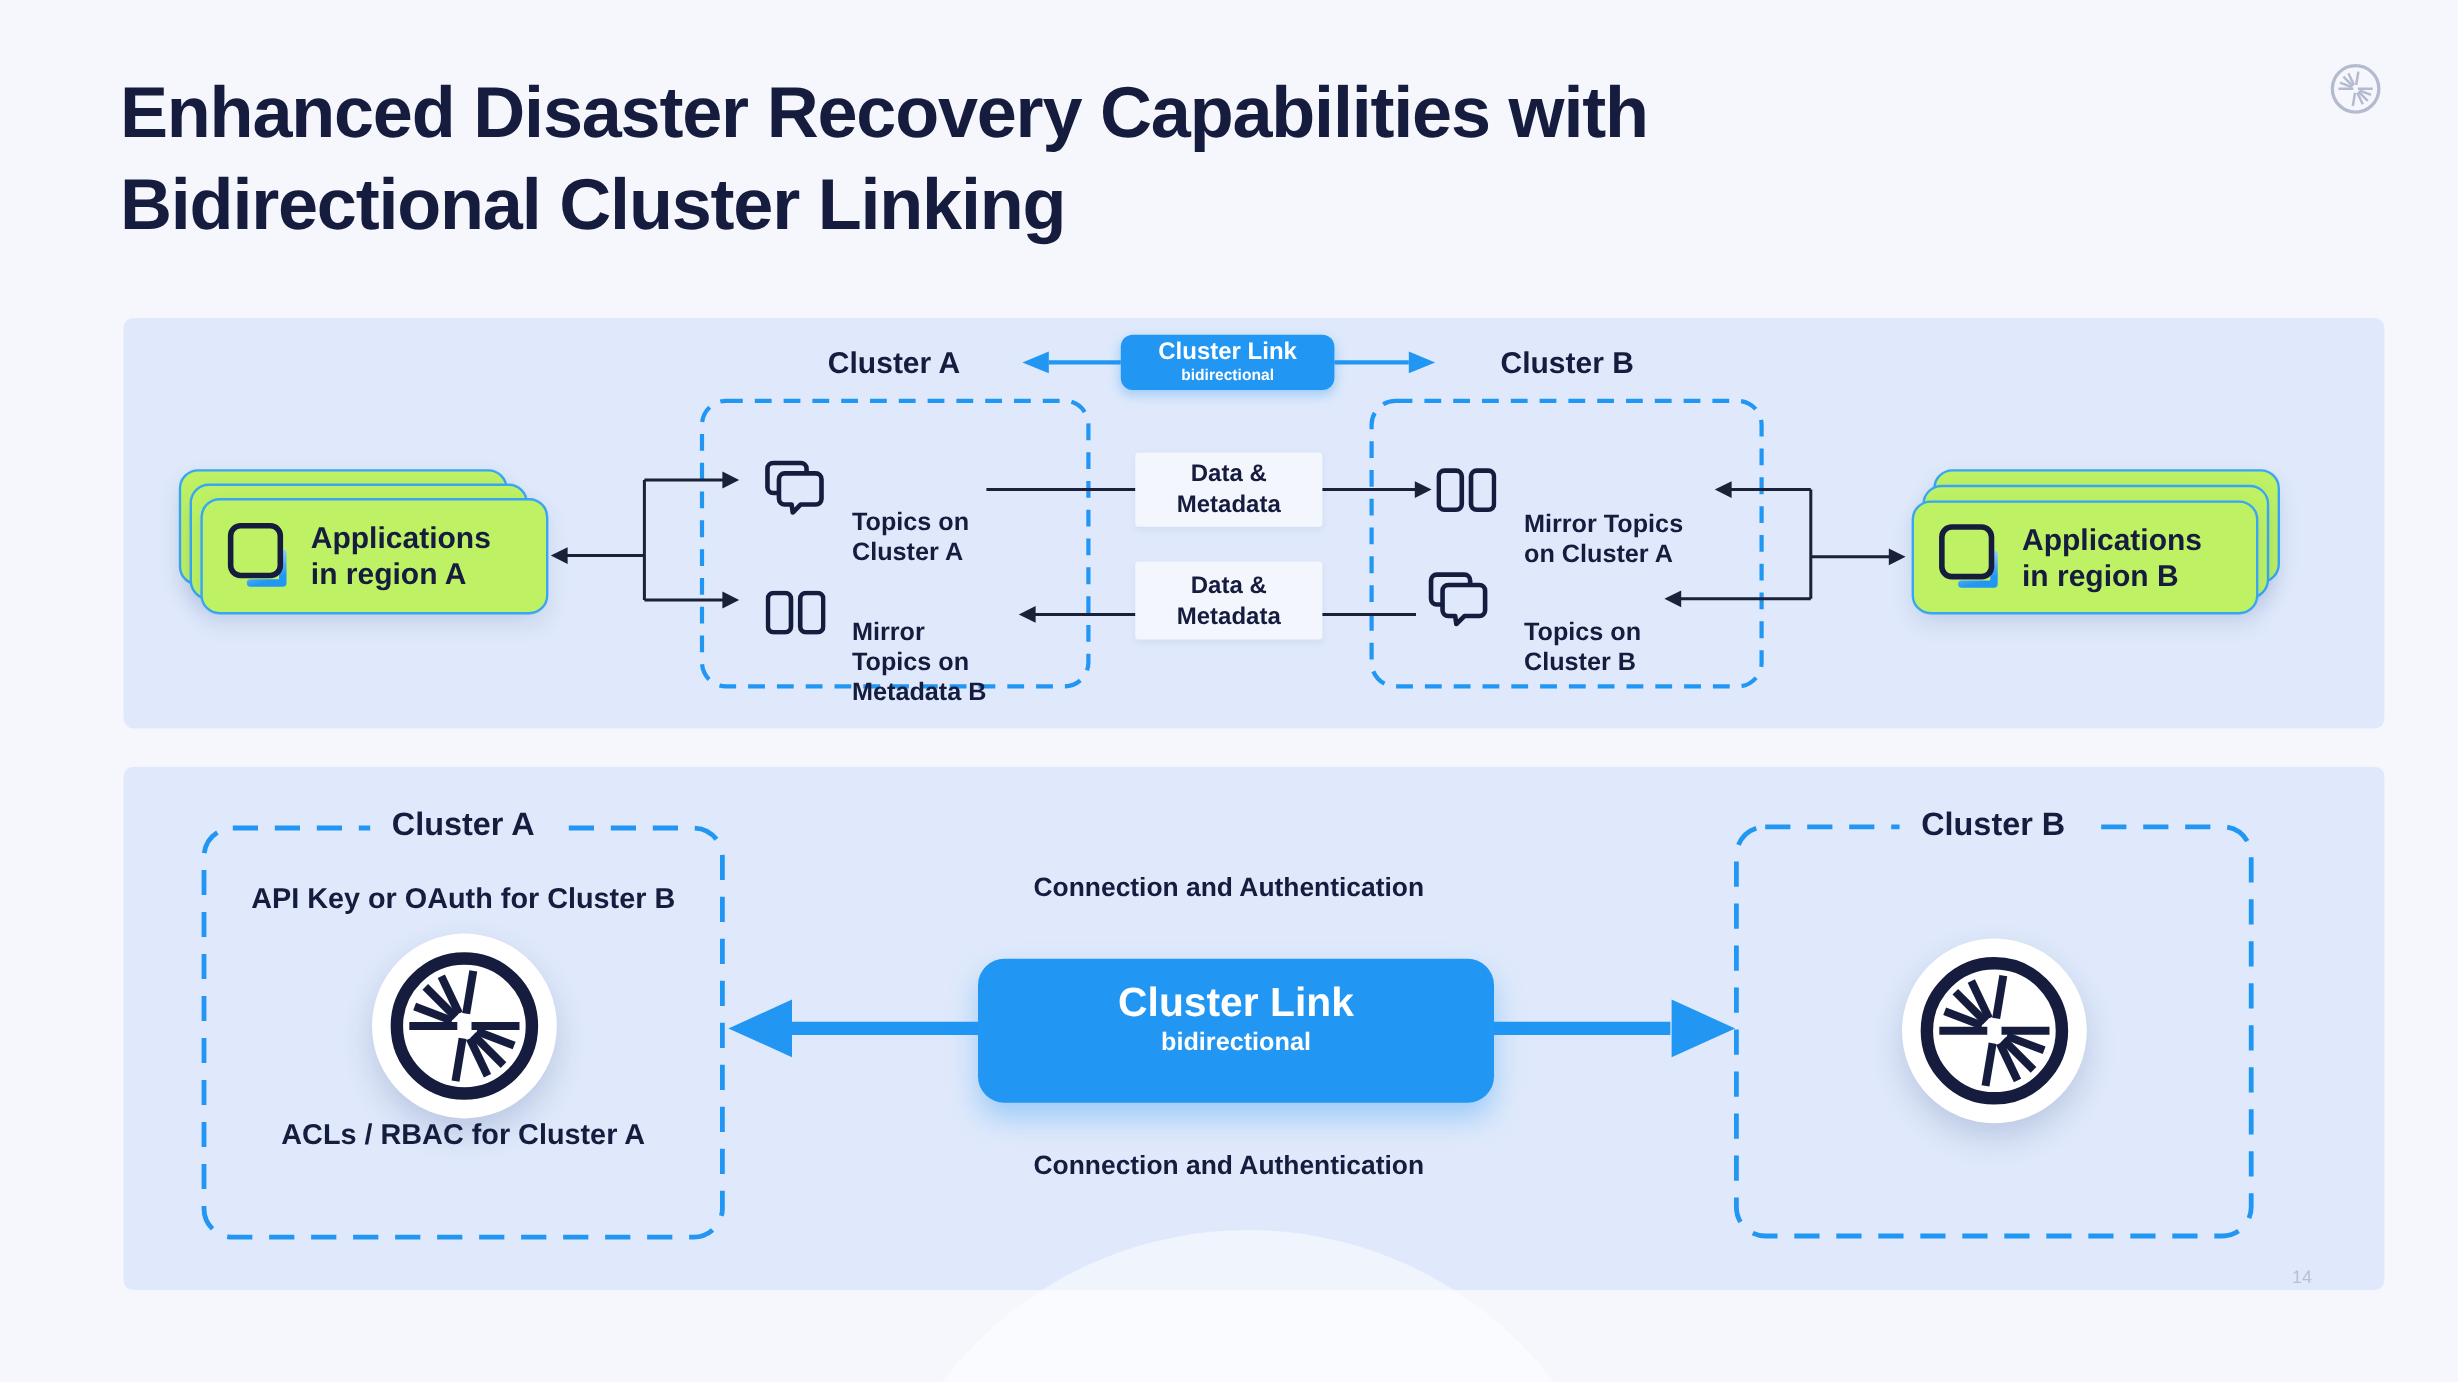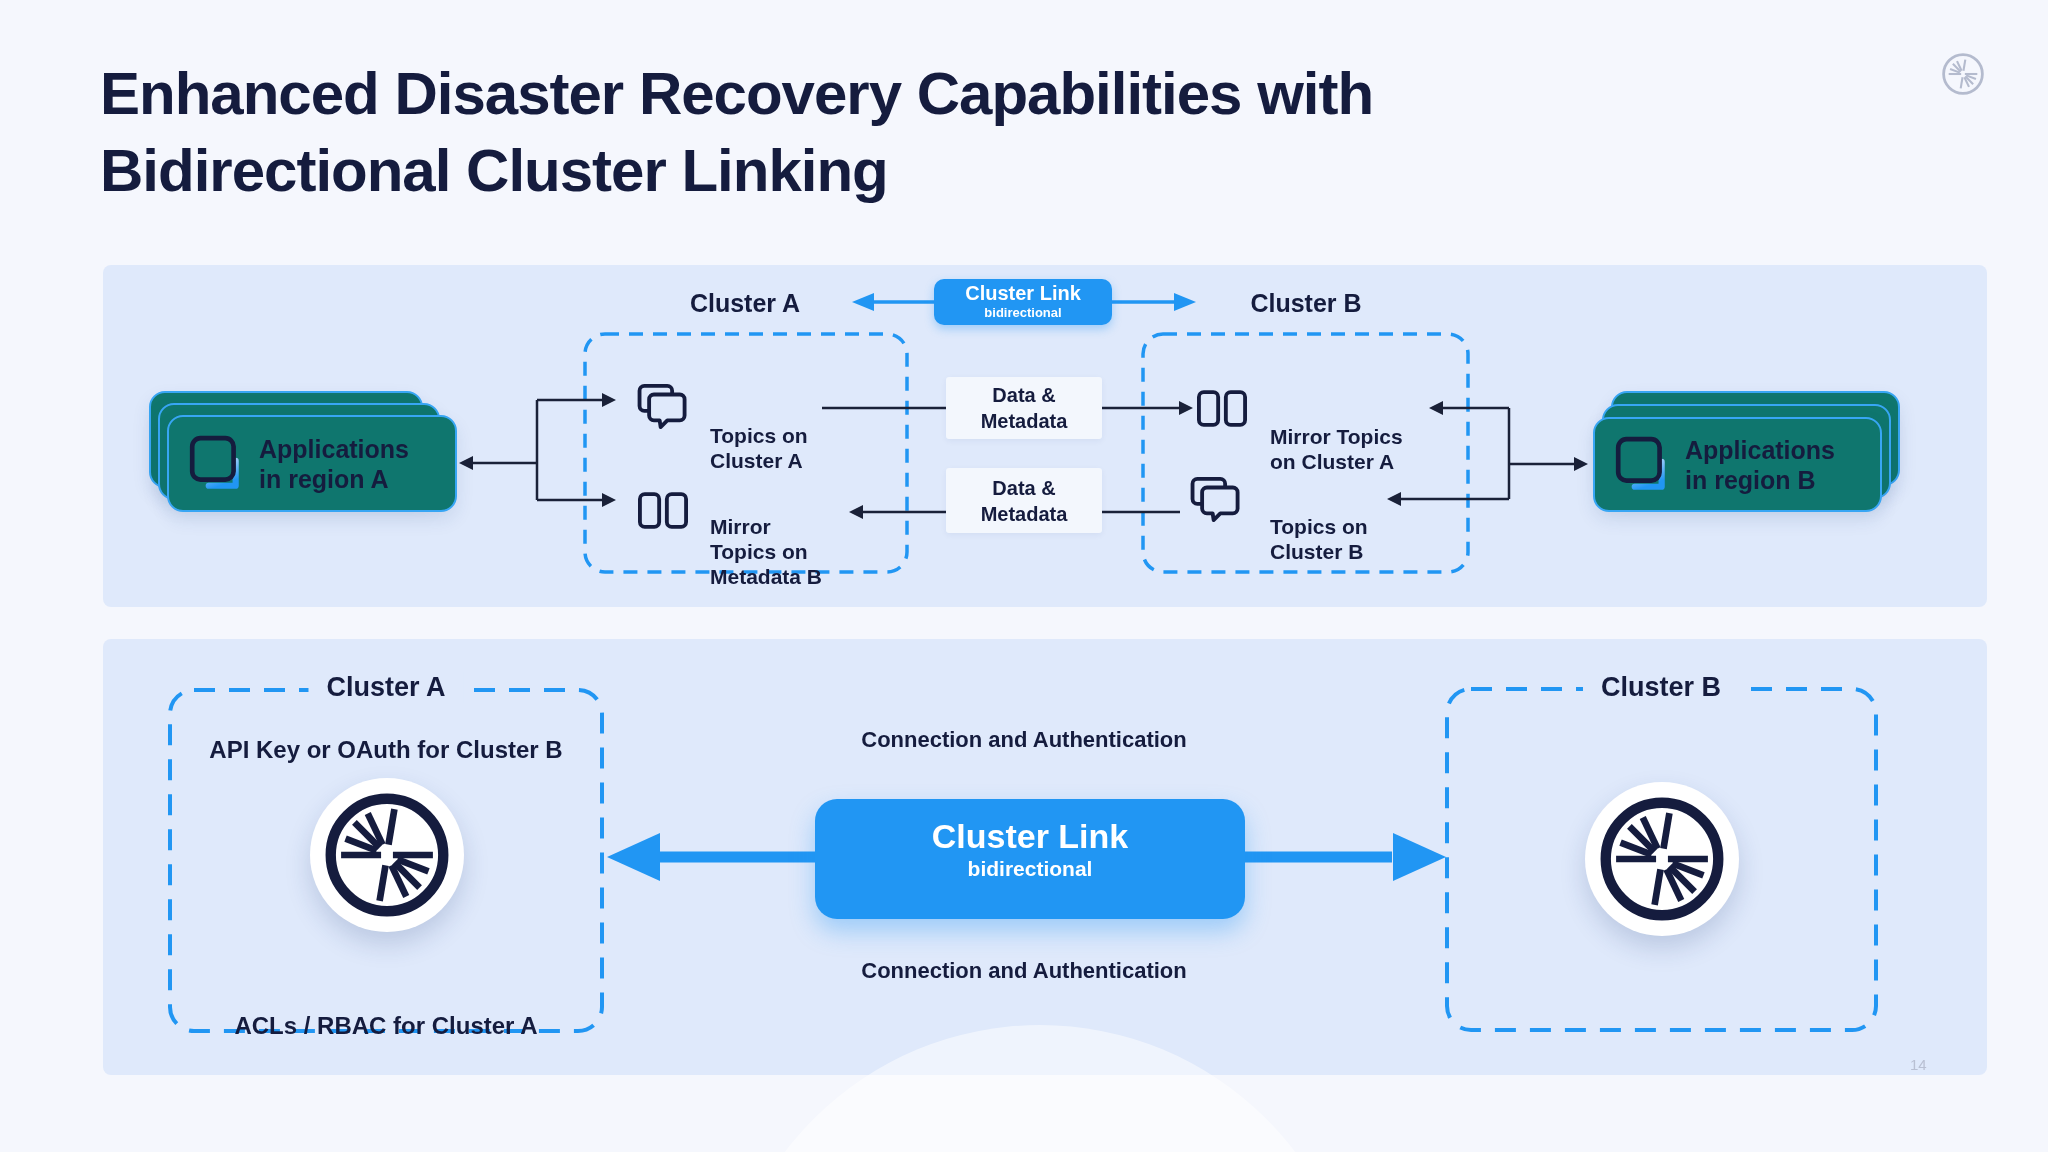--- a/index.html
+++ b/index.html
@@ -29,7 +29,7 @@
   .badge .t1{font-size:20px;font-weight:700;line-height:24px;margin-top:2px;}
   .badge .t2{font-size:13px;font-weight:700;line-height:16px;}
   .card{
-    background:#0f766e;border:2.5px solid var(--card-border);border-radius:16px;
+    background:#bef264;border:2.5px solid var(--card-border);border-radius:16px;
     box-shadow:0 8px 18px rgba(23,56,120,.10);
   }
   .card-text{font-size:25px;font-weight:700;line-height:30px;white-space:pre-line;color:var(--navy);}

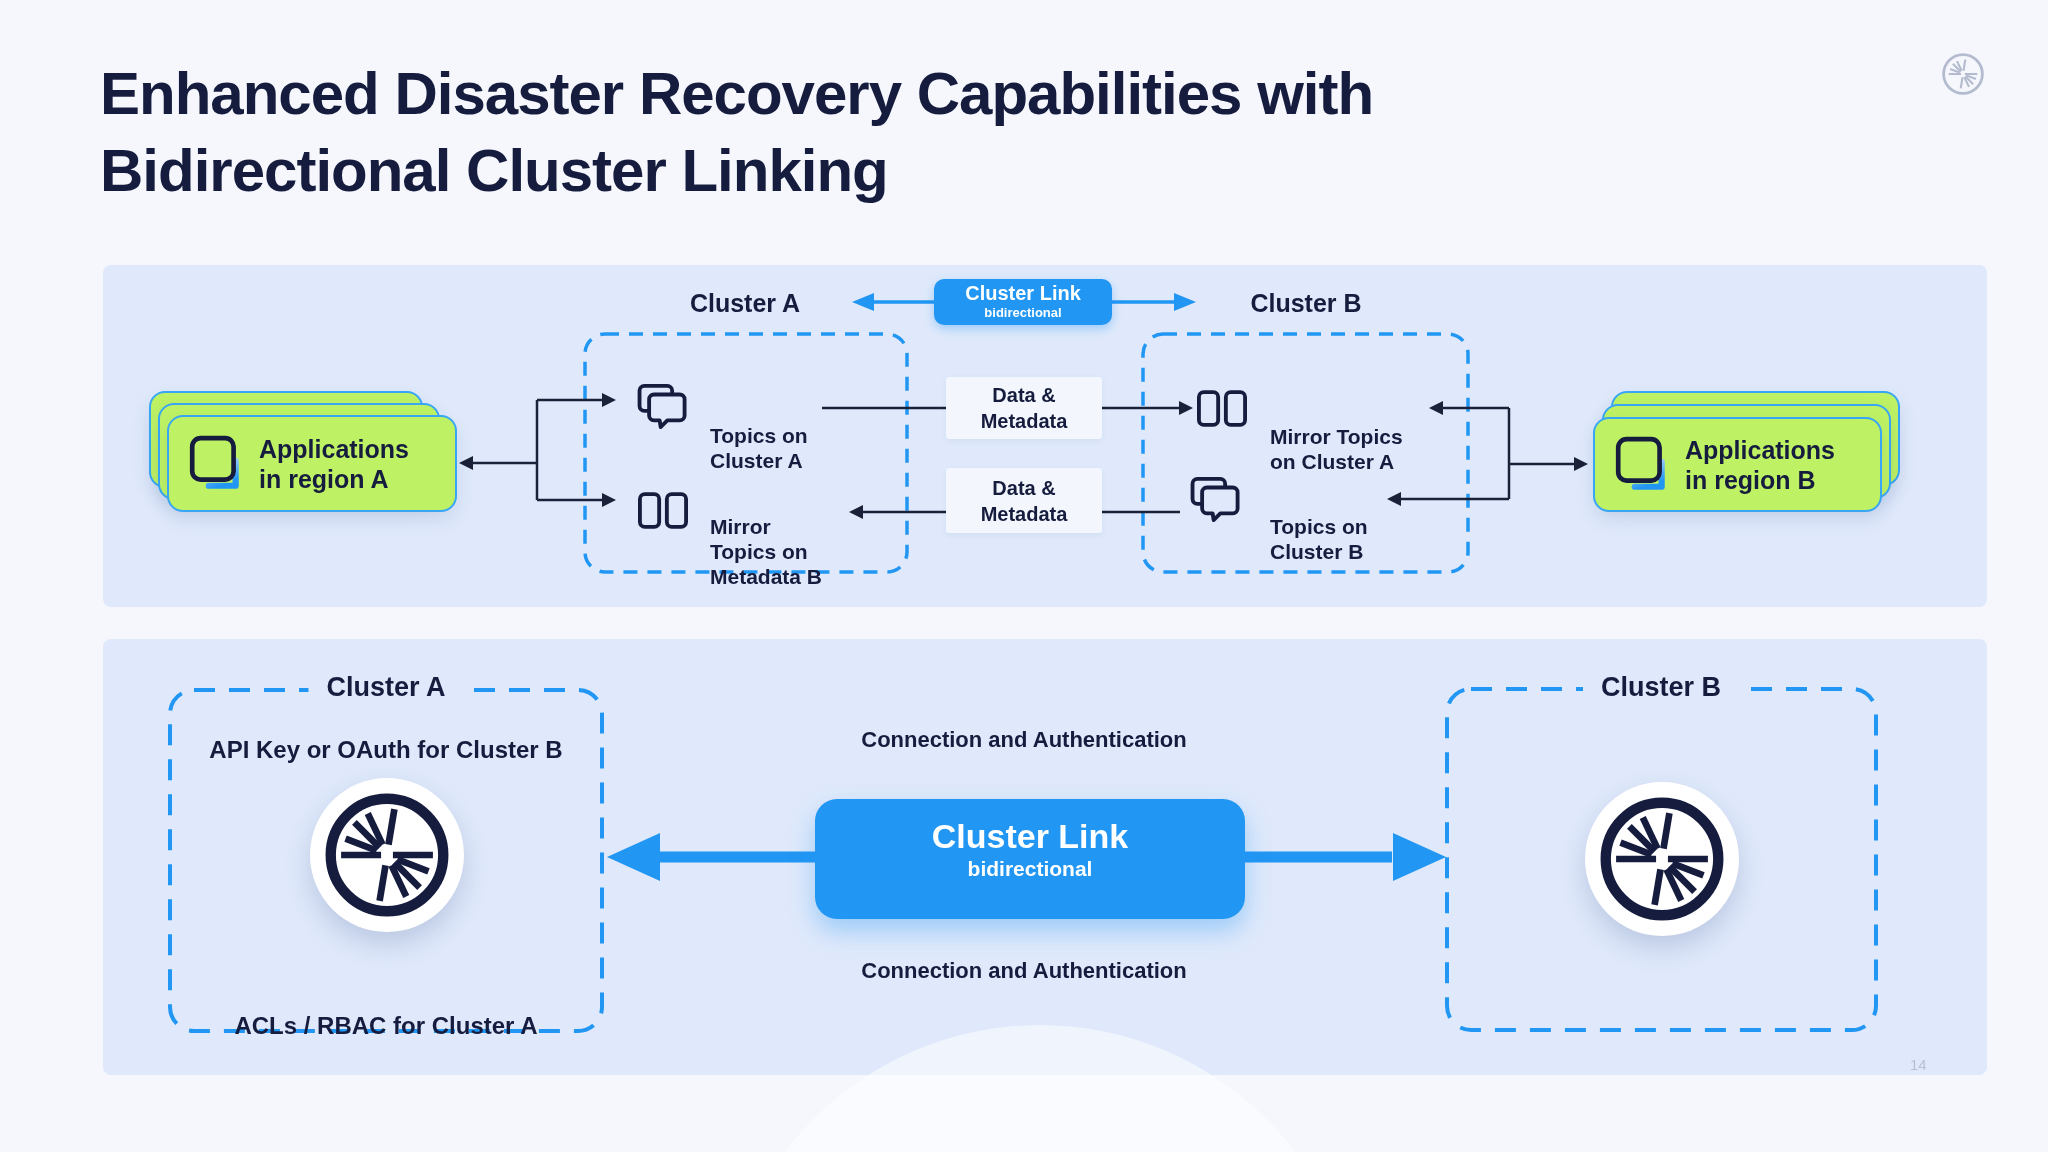--- a/index.html
+++ b/index.html
@@ -284,7 +284,7 @@
     </svg>
   </div>
 
-  <div class="abs b-text" style="left:386px;top:1012px;">ACLs / RBAC for Cluster A</div>
+  <div class="abs b-text" style="left:386px;top:932px;">ACLs / RBAC for Cluster A</div>
 
   <div class="abs conn-label" style="left:1024px;top:727px;">Connection and Authentication</div>
 

